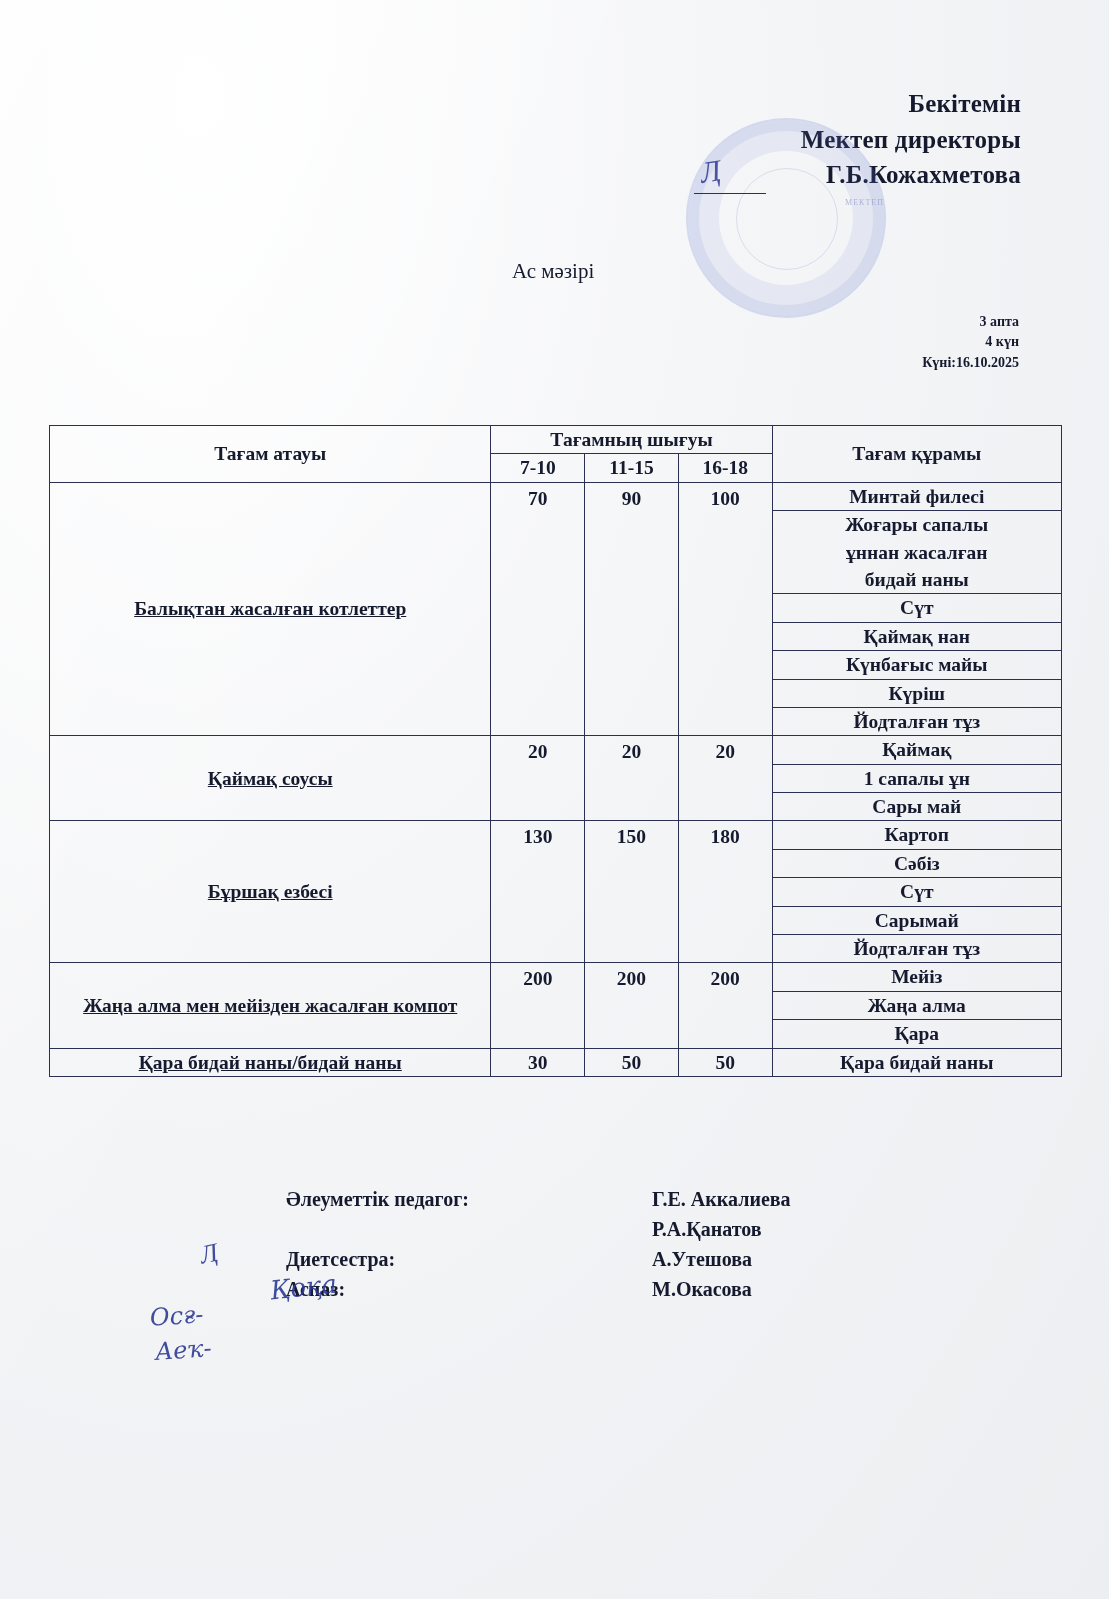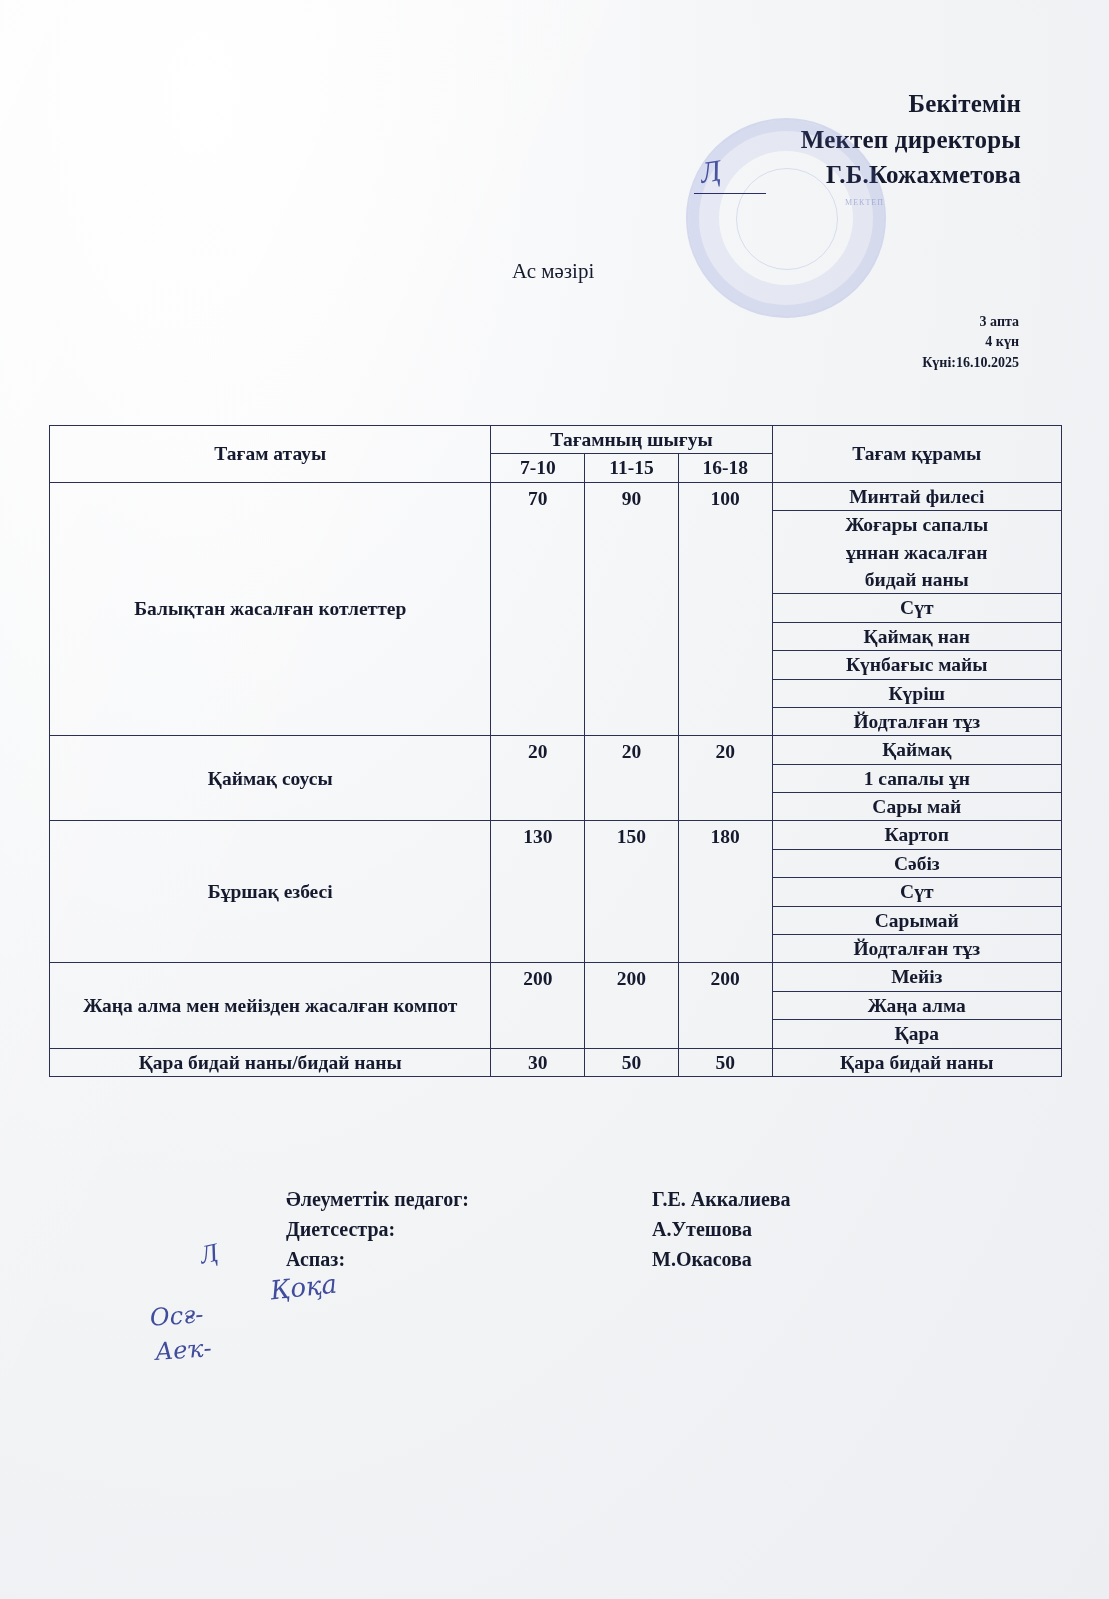--- a/index.html
+++ b/index.html
@@ -138,6 +138,7 @@
   .name-cell {
     padding: 3px 10px;
     line-height: 1.25;
+    text-decoration: underline;
   }
   .comp-cell {
     font-weight: bold;

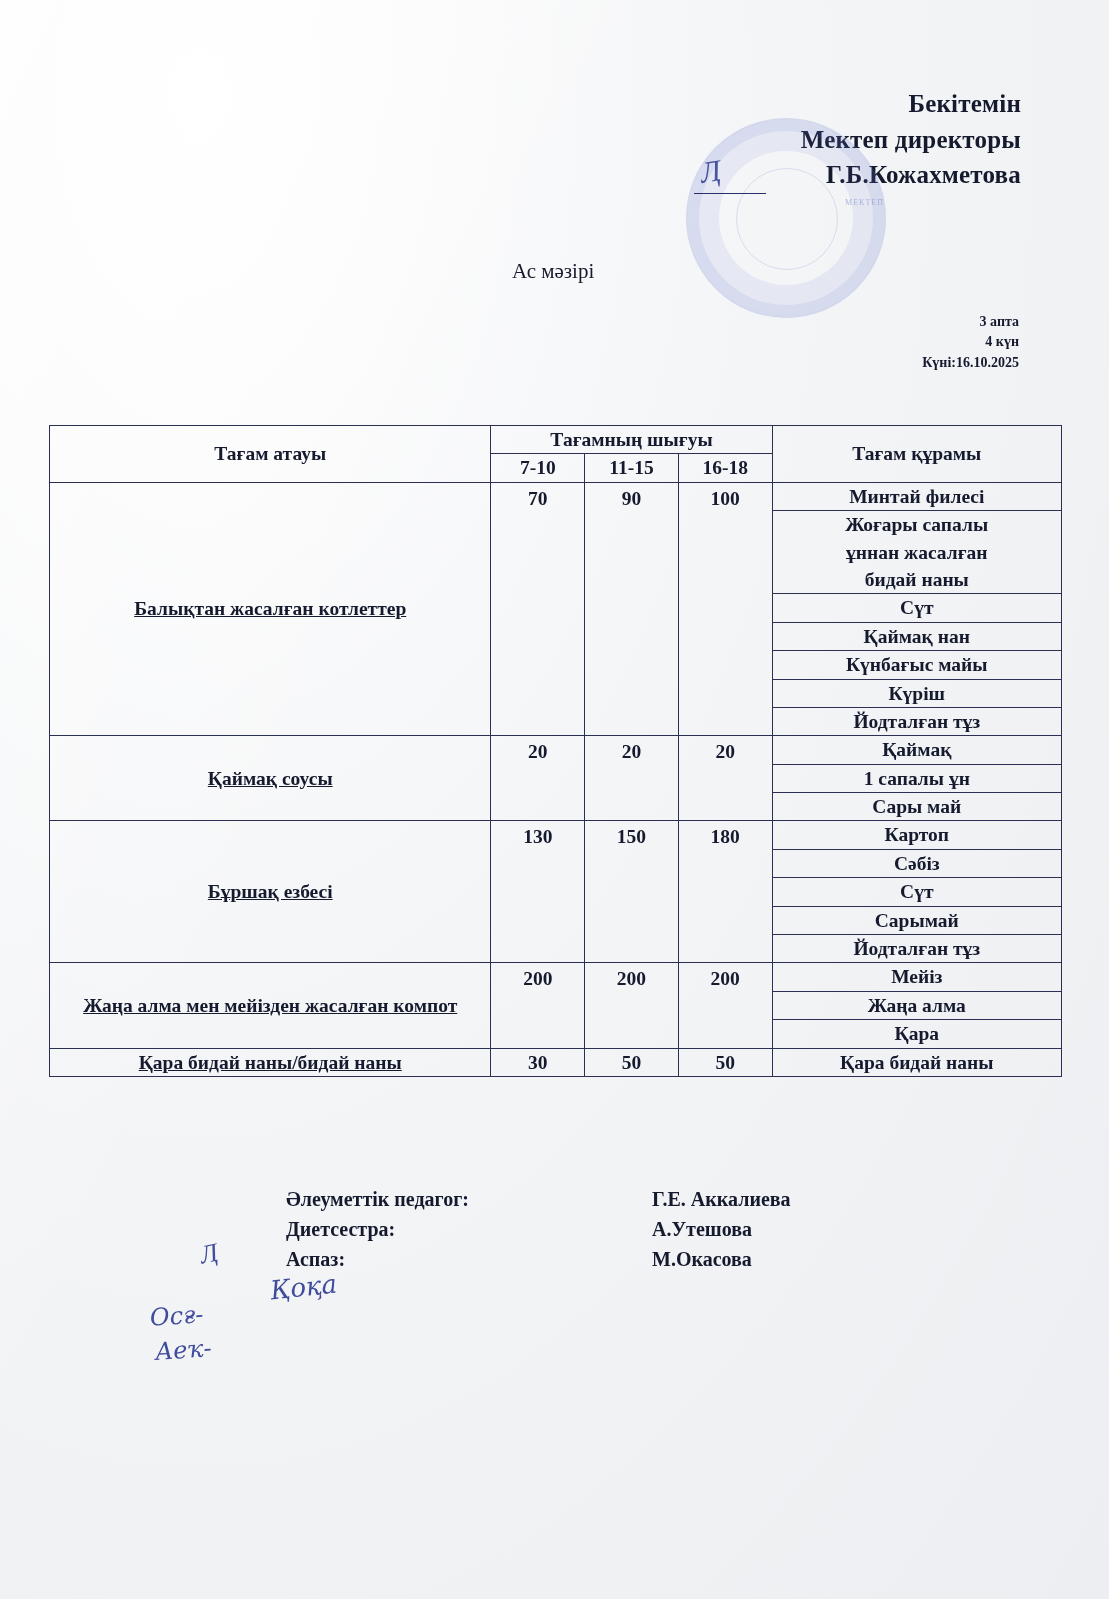--- a/index.html
+++ b/index.html
@@ -317,6 +317,11 @@
       <span class="footer-name">Г.Е. Аккалиева</span>
     </div>
     <div class="footer-row">
+      <span class="footer-label"></span>
+      <span class="footer-sigspace"></span>
+      <span class="footer-name">Р.А.Қанатов</span>
+    </div>
+    <div class="footer-row">
       <span class="footer-label">Диетсестра:</span>
       <span class="footer-sigspace"></span>
       <span class="footer-name">А.Утешова</span>

